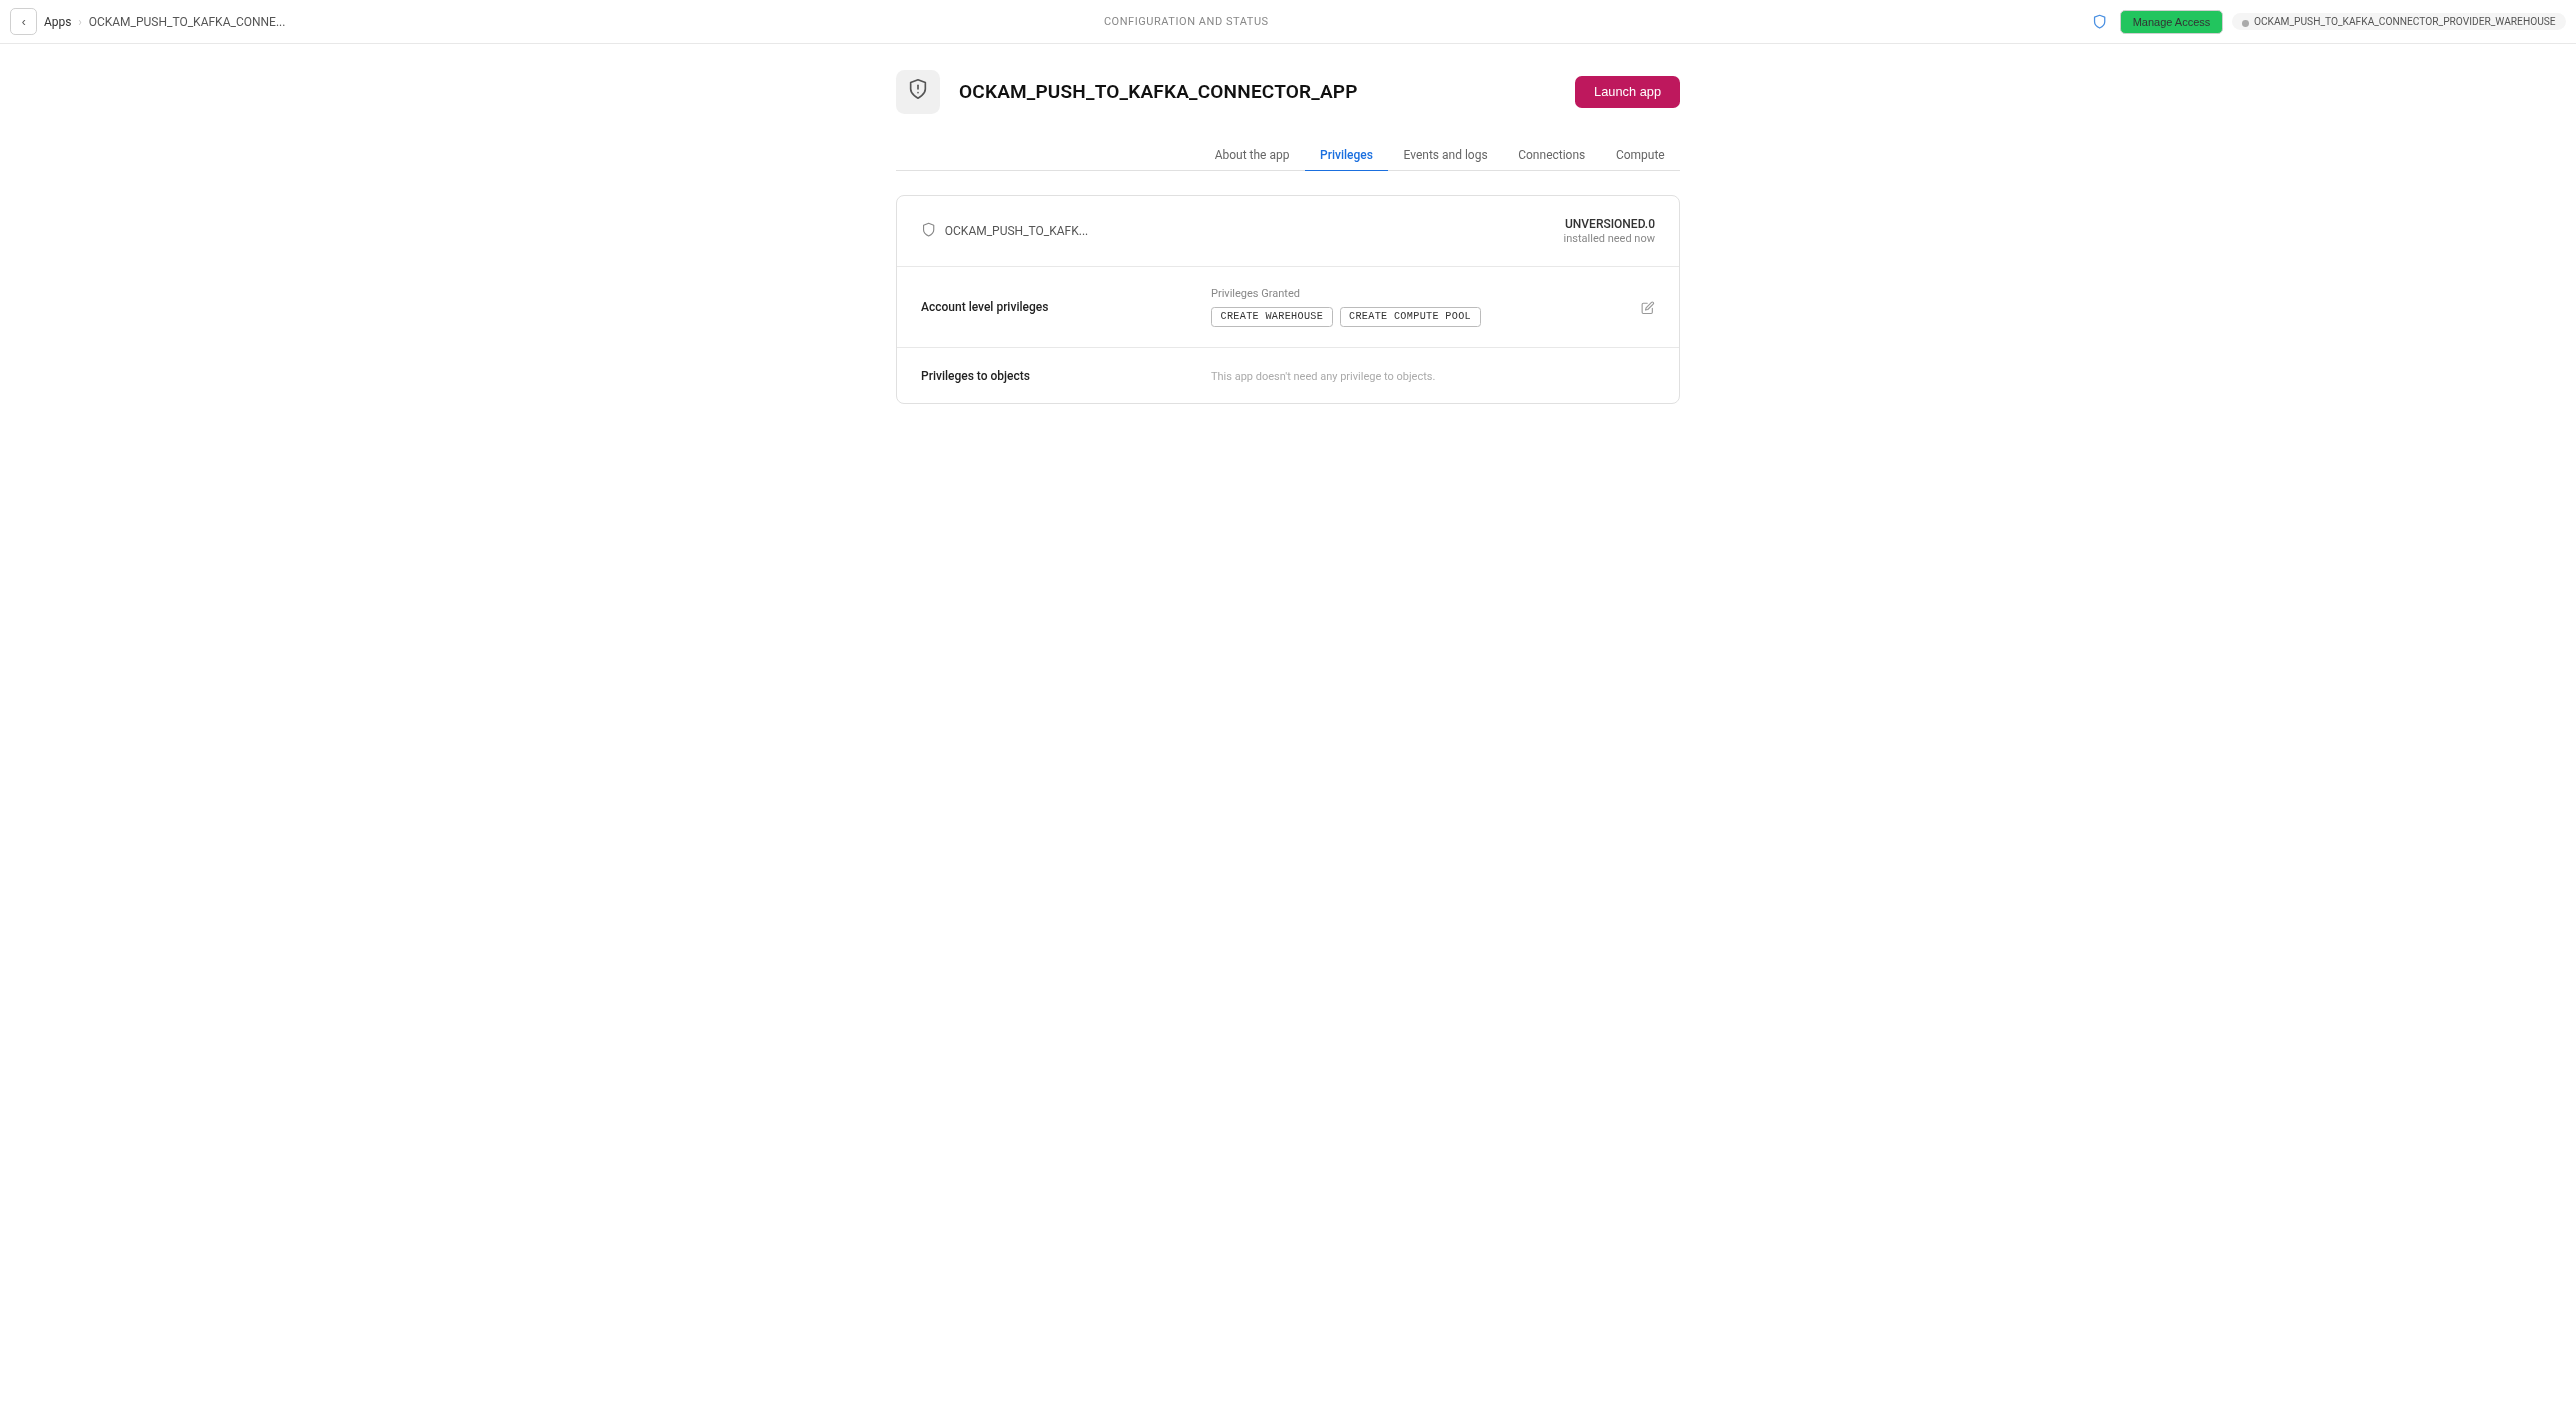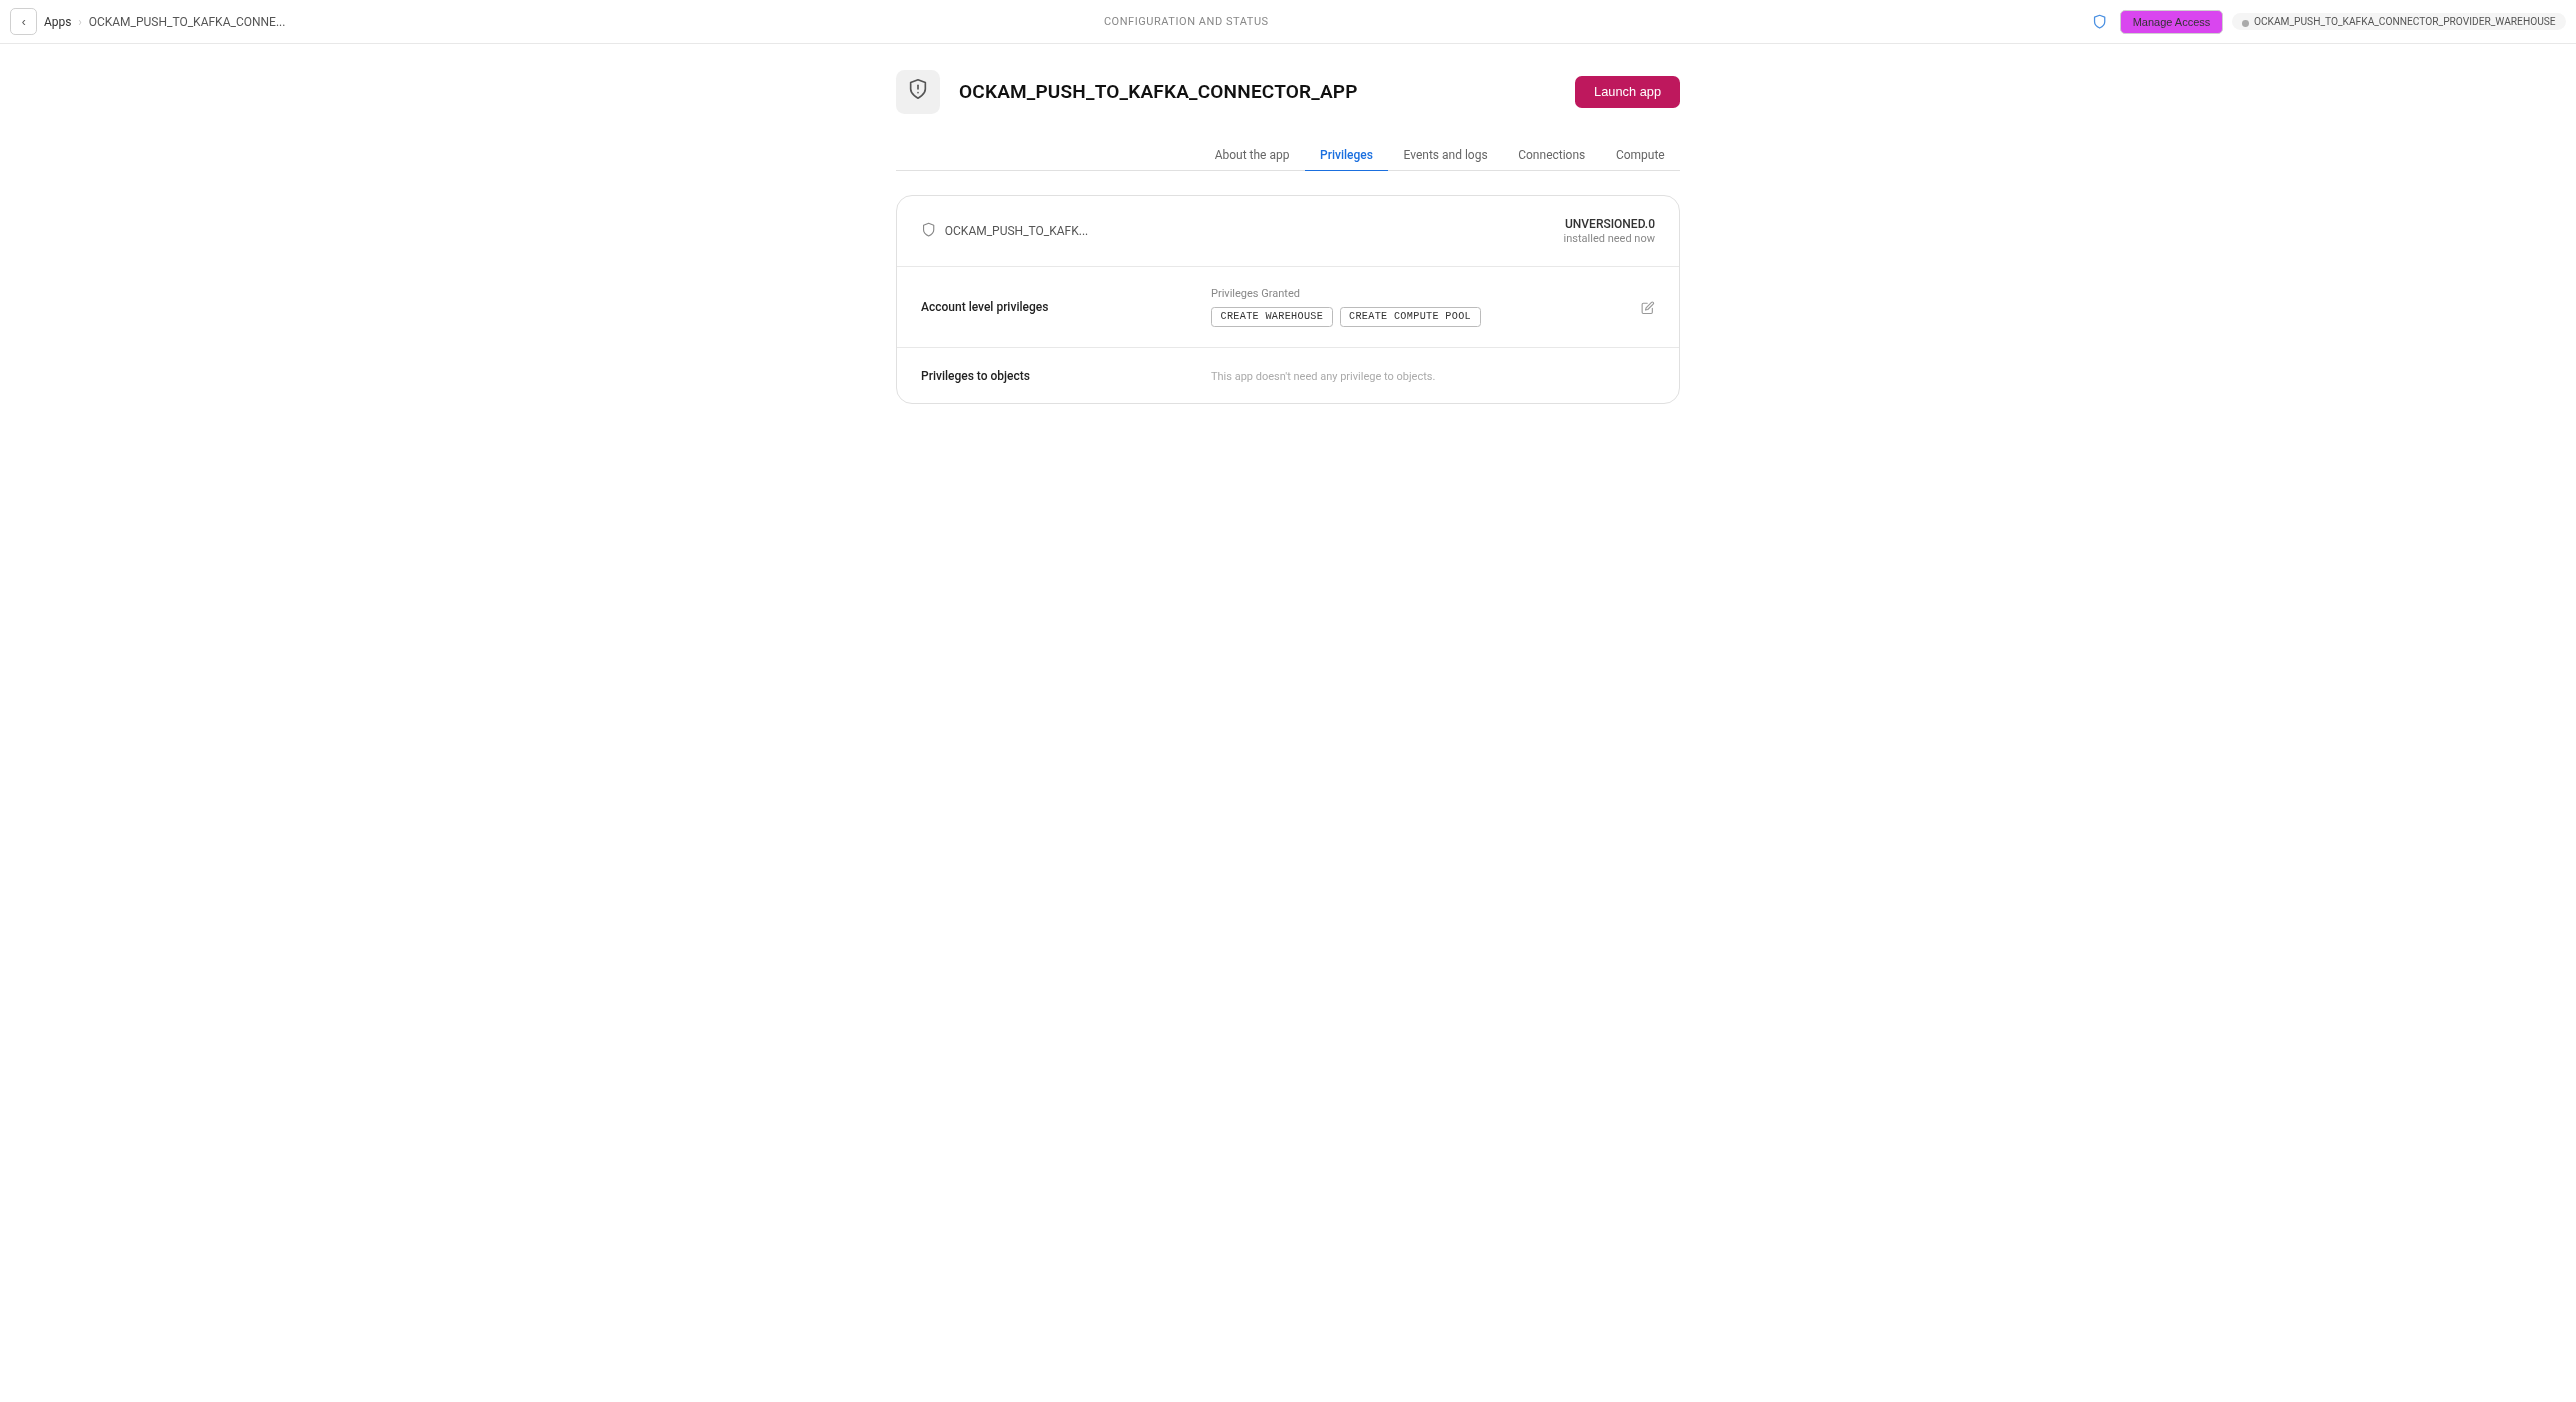--- a/index.html
+++ b/index.html
@@ -63,7 +63,7 @@
     .manage-access-btn {
       border: 0.9px solid #d0d0d0;
       border-radius: 5.1px;
-      background: #d946ef;
+      background: #22c55e;
       padding: 5px 12px;
       font-size: 11px;
       cursor: pointer;

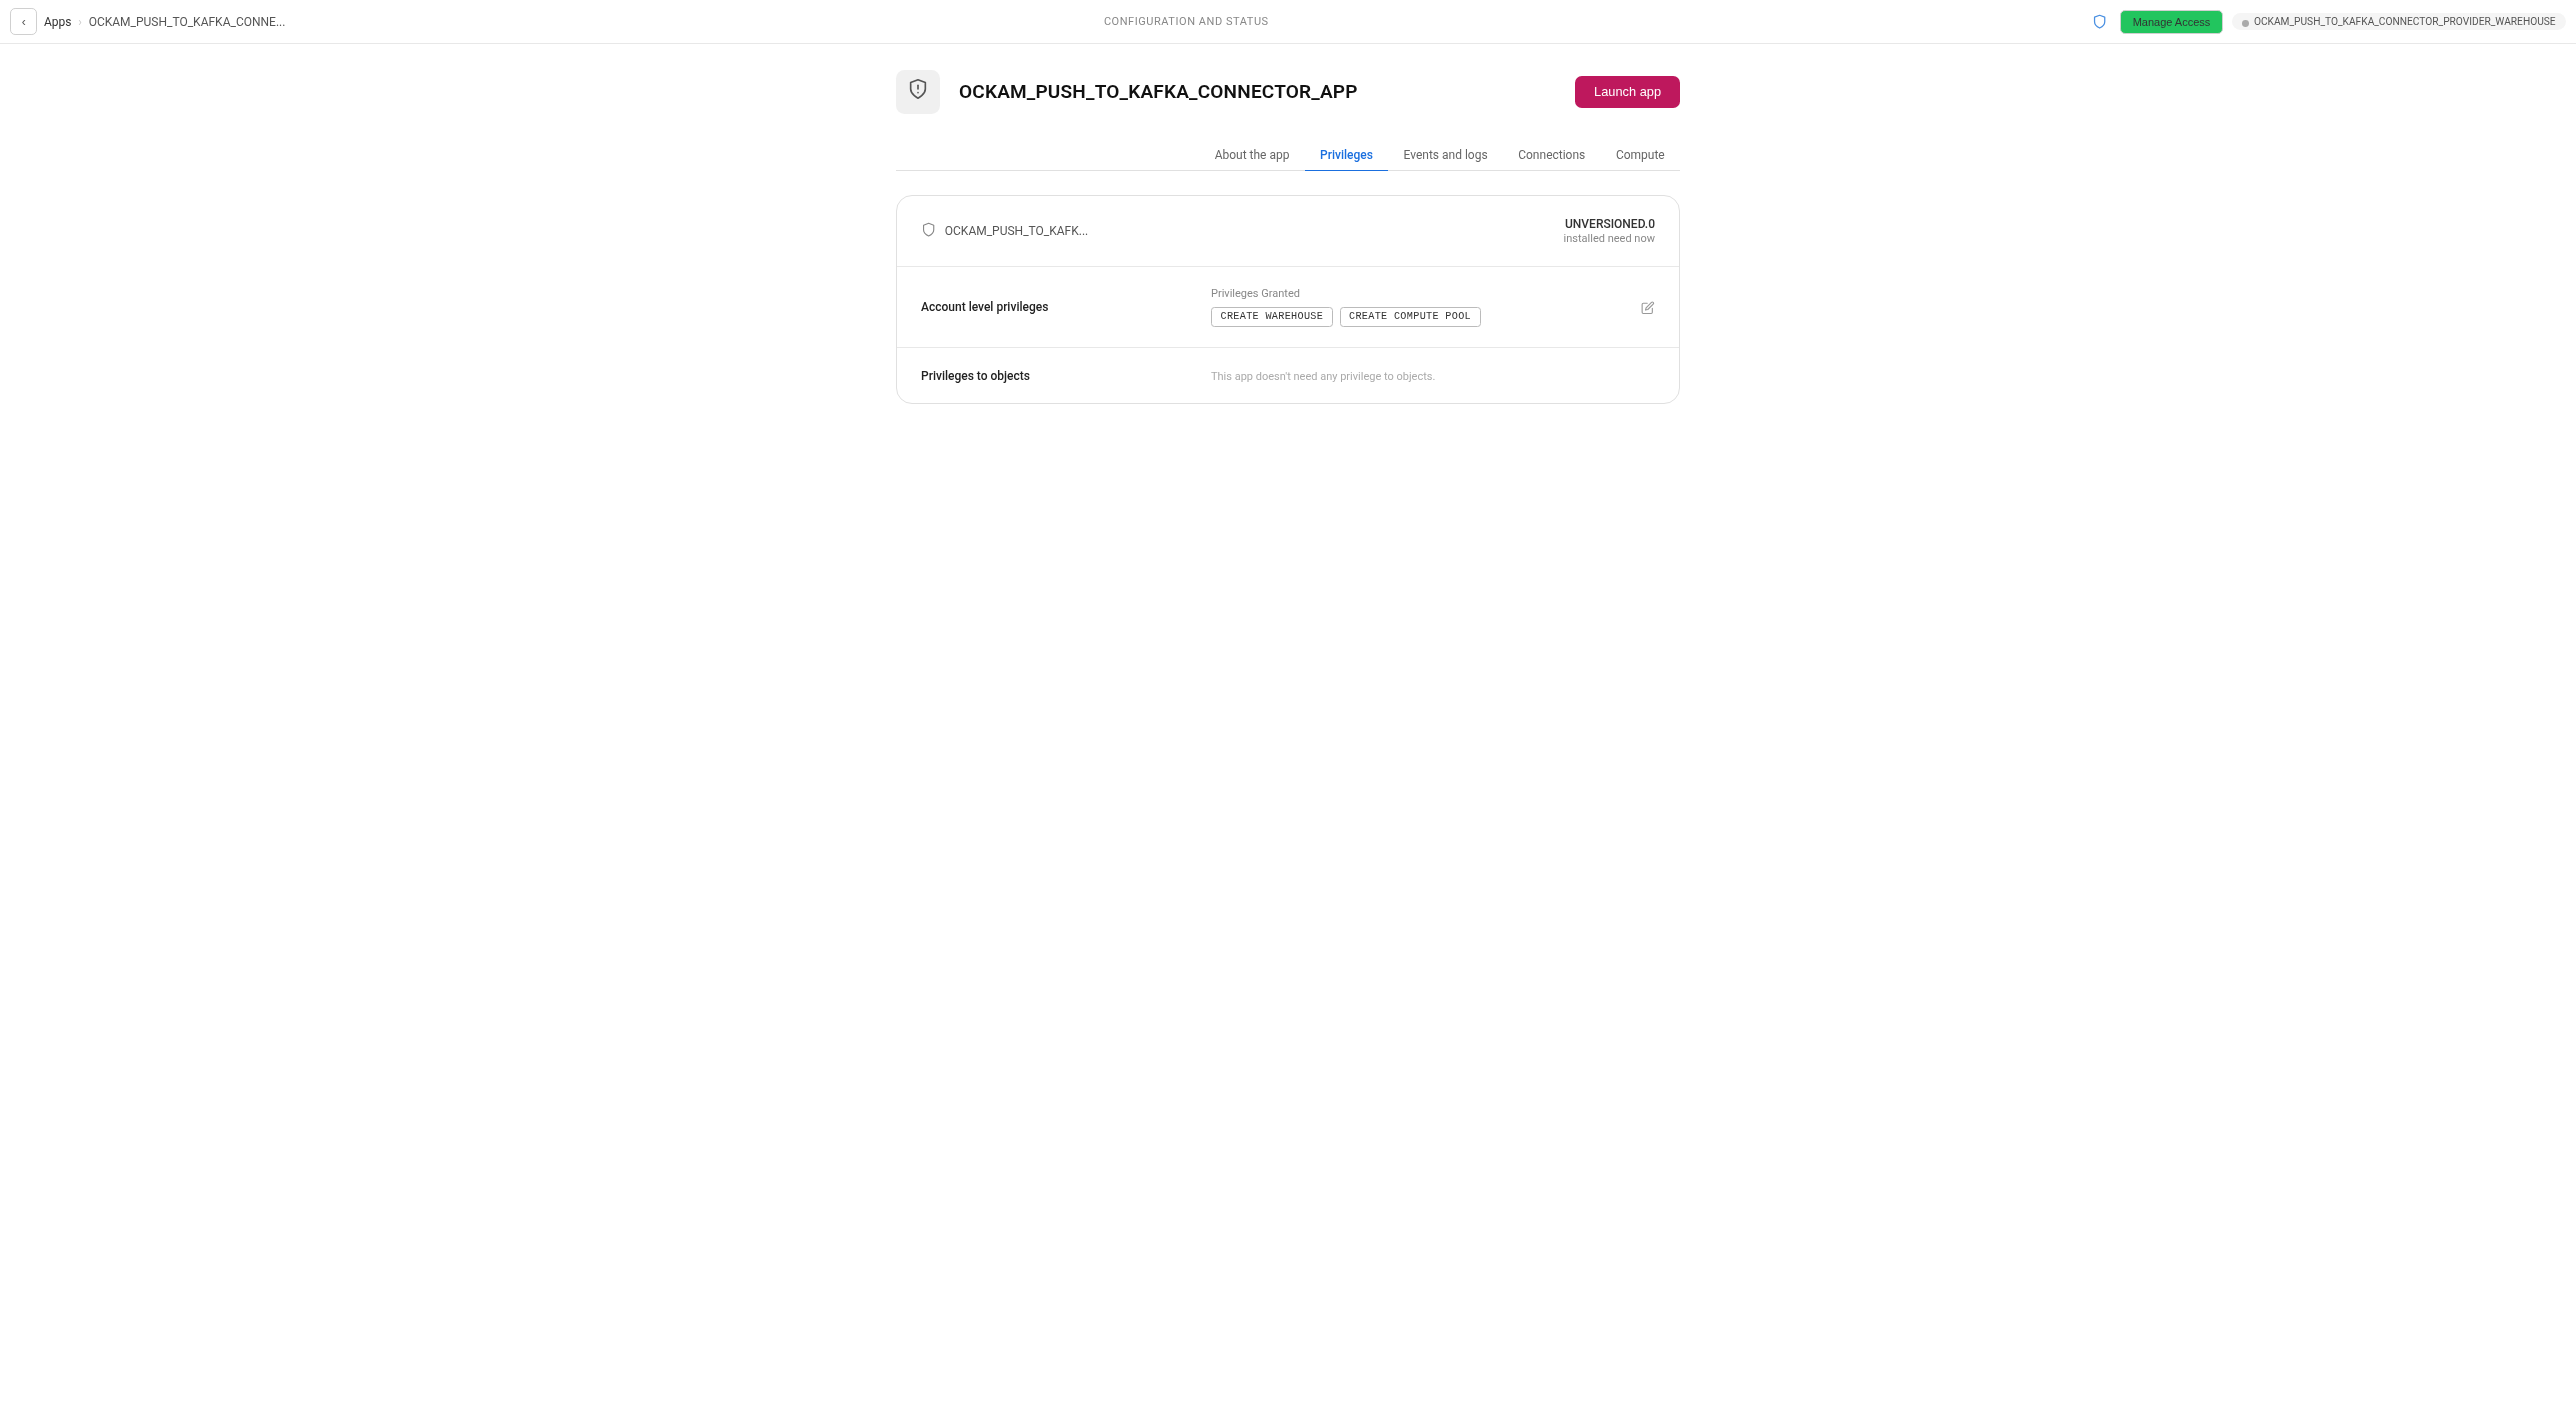--- a/index.html
+++ b/index.html
@@ -173,7 +173,7 @@
     
     .privileges-card {
       border: 0.9px solid #e0e0e0;
-      border-radius: 16px;
+      border-radius: 8px;
       padding: 0;
       overflow: hidden;
     }

